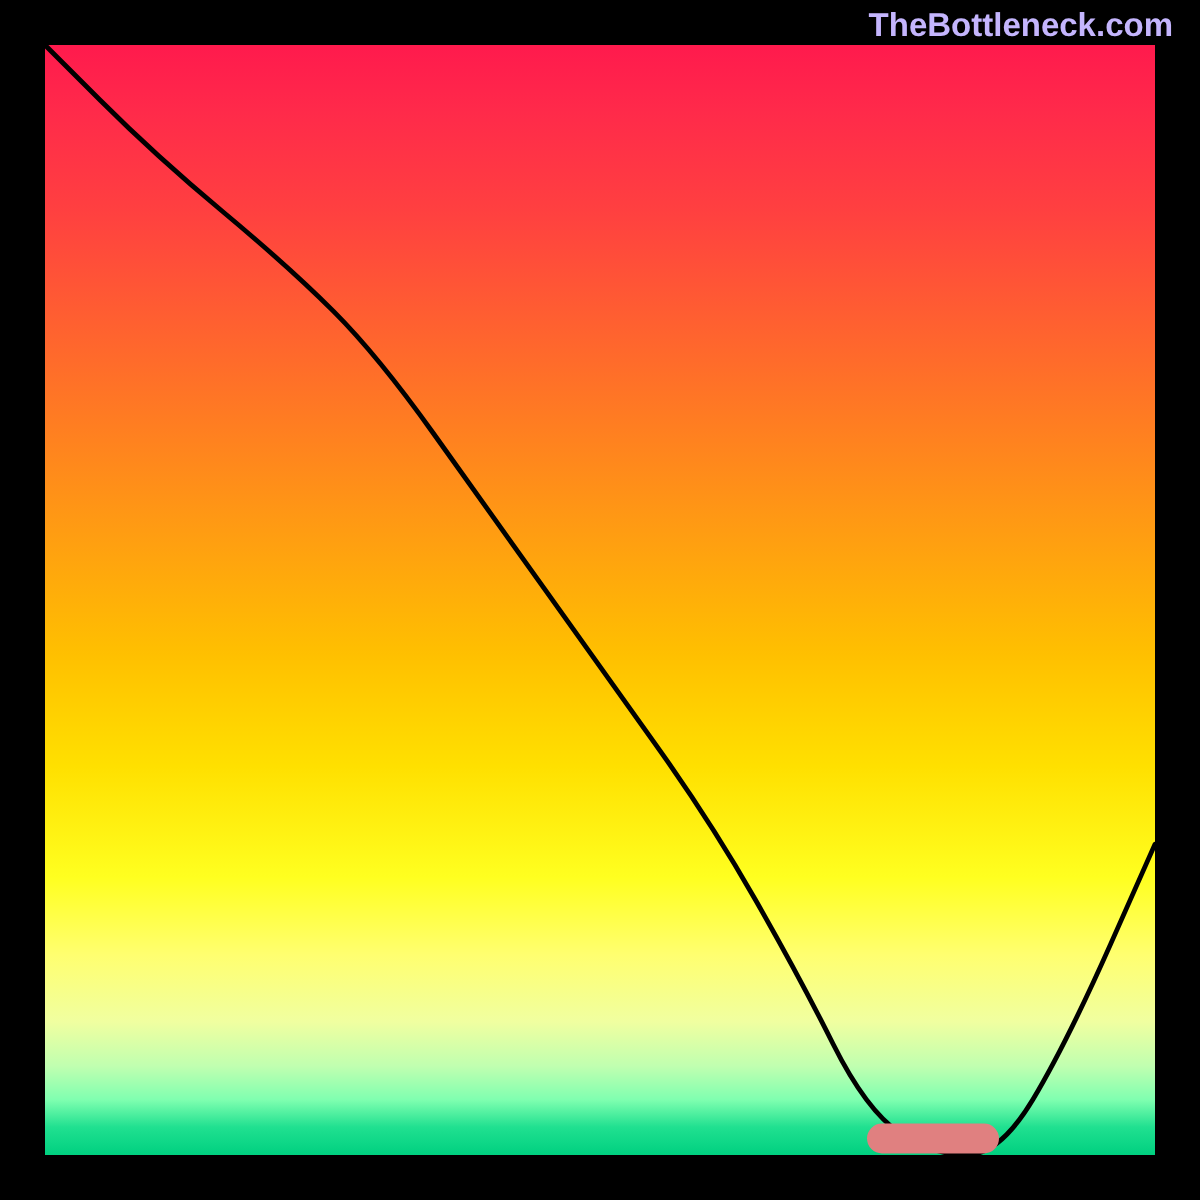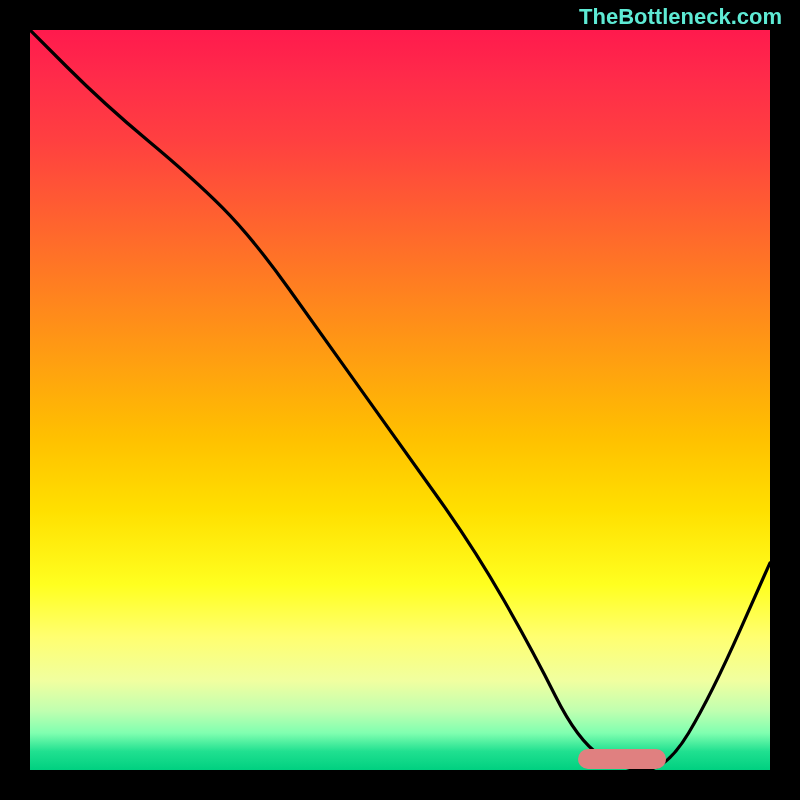--- a/index.html
+++ b/index.html
@@ -14,7 +14,7 @@
     position: absolute;
     top: 4px;
     right: 18px;
-    color: #5eead4;
+    color: #c4b5fd;
     font-size: 22px;
     font-weight: bold;
     z-index: 10;

